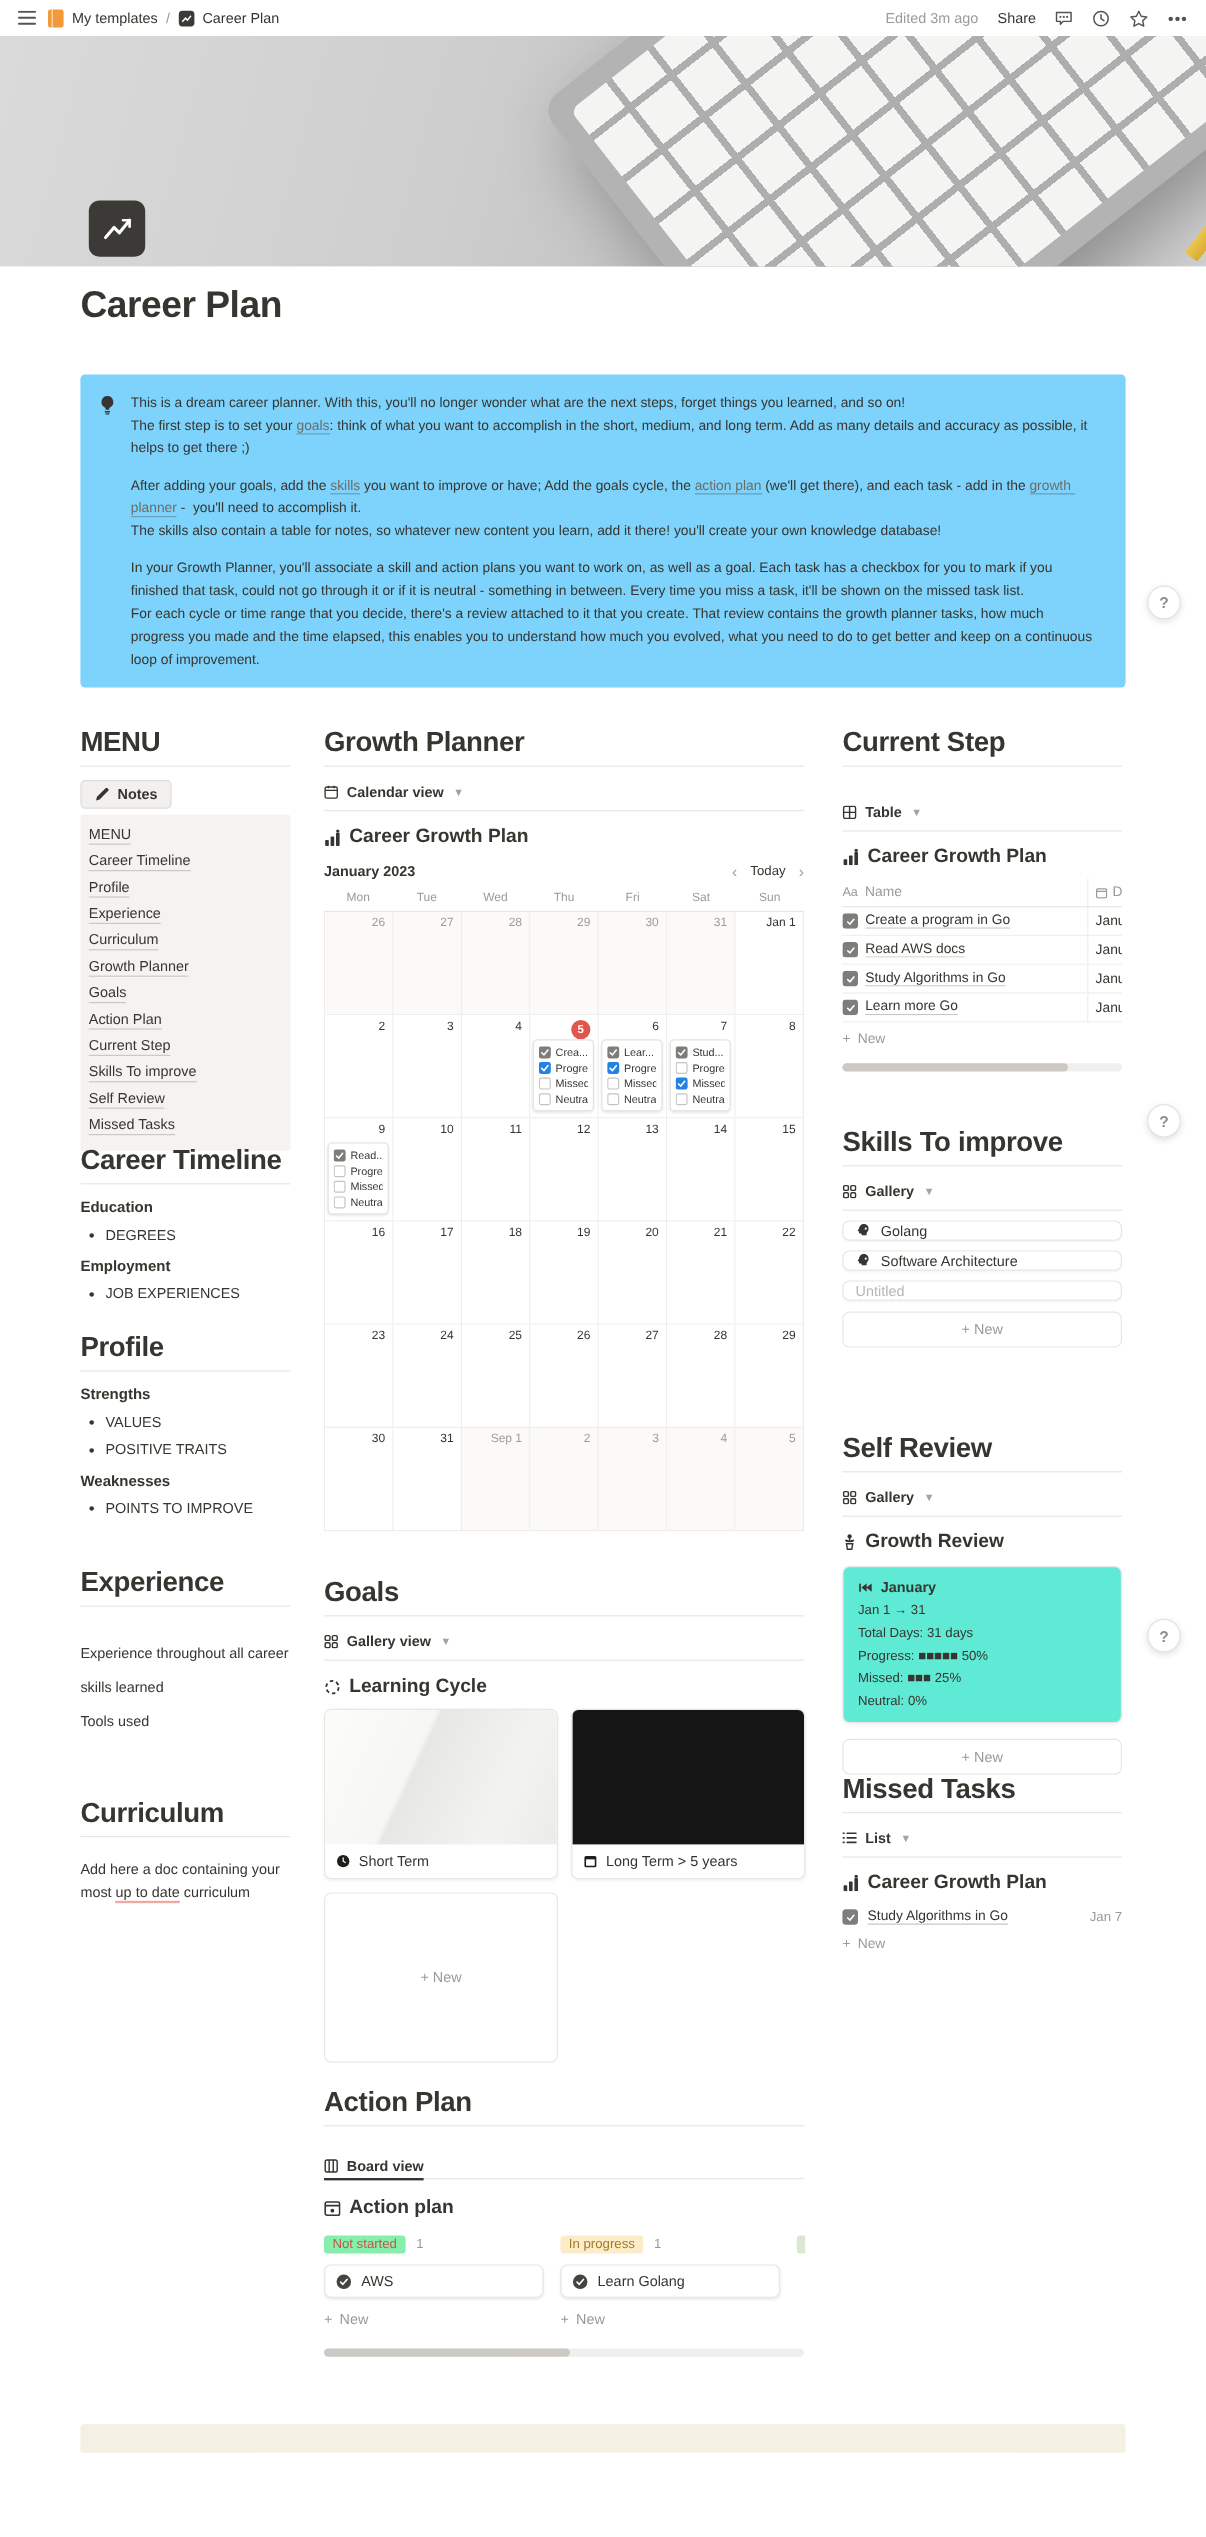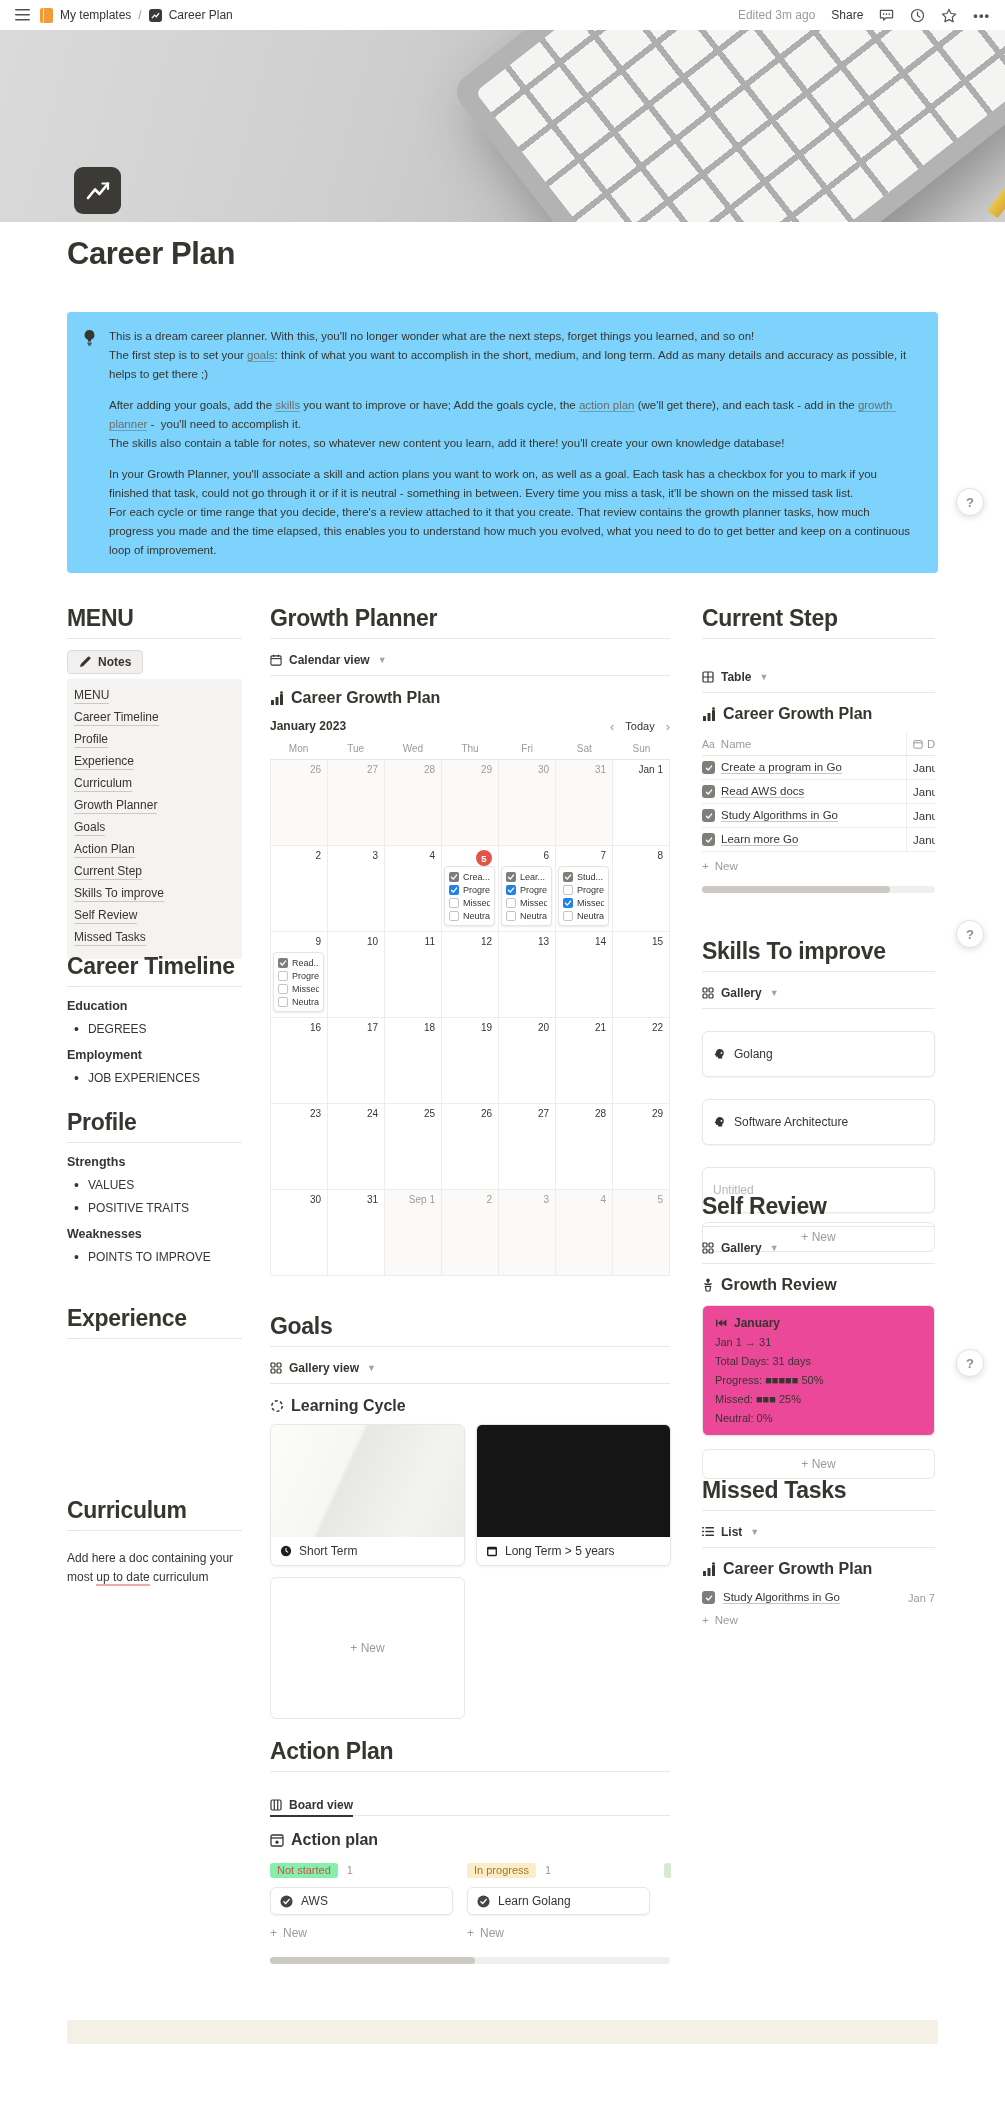--- a/index.html
+++ b/index.html
@@ -101,7 +101,7 @@
 .ulink{border-bottom:1px solid rgba(55,53,47,.28)}
 .plusnew{display:flex;gap:6px;align-items:center;color:#9b9a97;font-size:11.5px;margin-top:8px}
 
-.scard{height:46px;margin-top:22px;border:1px solid #e8e7e4;border-radius:6px;box-shadow:0 1px 2px rgba(15,15,15,.05);display:flex;align-items:center;gap:8px;padding:0 10px;font-size:12px;font-weight:500;background:#fff}
+.scard{height:17px;margin-top:8px;border:1px solid #e8e7e4;border-radius:6px;box-shadow:0 1px 2px rgba(15,15,15,.05);display:flex;align-items:center;gap:8px;padding:0 10px;font-size:12px;font-weight:500;background:#fff}
 .scard.untitled{color:#b8b6b2;font-weight:400}
 .scard-new{height:30px;margin-top:9px;border:1px solid #e8e7e4;border-radius:6px;display:flex;align-items:center;justify-content:center;color:#9b9a97;font-size:12px;background:#fff}
 .rev{margin-top:10px;border:1px solid #e8e7e4;border-radius:6px;box-shadow:0 1px 3px rgba(15,15,15,.05);padding:10px 12px;background:#ec4899}

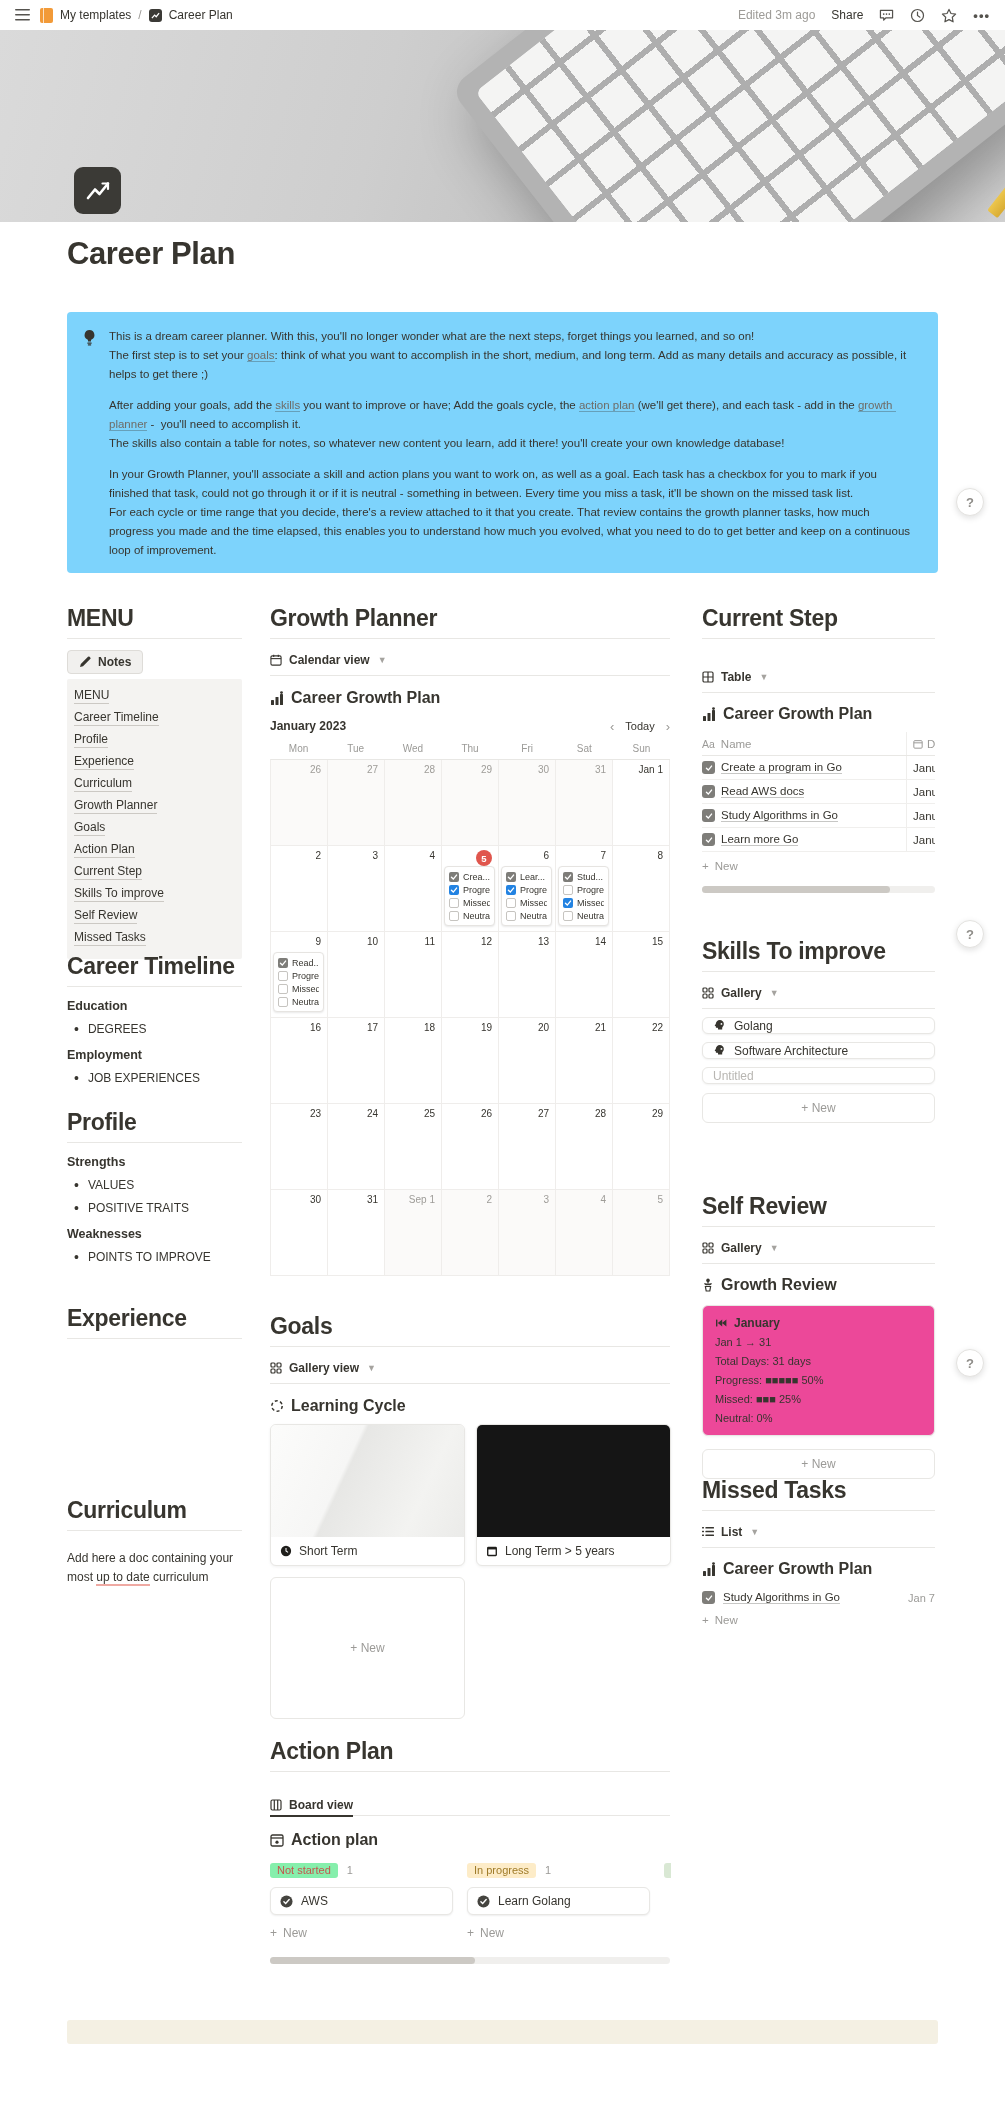--- a/index.html
+++ b/index.html
@@ -104,7 +104,7 @@
 .scard{height:17px;margin-top:8px;border:1px solid #e8e7e4;border-radius:6px;box-shadow:0 1px 2px rgba(15,15,15,.05);display:flex;align-items:center;gap:8px;padding:0 10px;font-size:12px;font-weight:500;background:#fff}
 .scard.untitled{color:#b8b6b2;font-weight:400}
 .scard-new{height:30px;margin-top:9px;border:1px solid #e8e7e4;border-radius:6px;display:flex;align-items:center;justify-content:center;color:#9b9a97;font-size:12px;background:#fff}
-.rev{margin-top:10px;border:1px solid #e8e7e4;border-radius:6px;box-shadow:0 1px 3px rgba(15,15,15,.05);padding:10px 12px;background:#ec4899}
+.rev{margin-top:10px;border:1px solid #e8e7e4;border-radius:6px;box-shadow:0 1px 3px rgba(15,15,15,.05);padding:10px 12px;background:#5eead4}
 .rev-title{display:flex;gap:7px;align-items:center;font-size:12px;font-weight:700}
 .rev-line{font-size:11px;margin-top:6px;line-height:13px}
 .mrow{display:flex;align-items:center;gap:8px;margin-top:12px;font-size:11.5px}

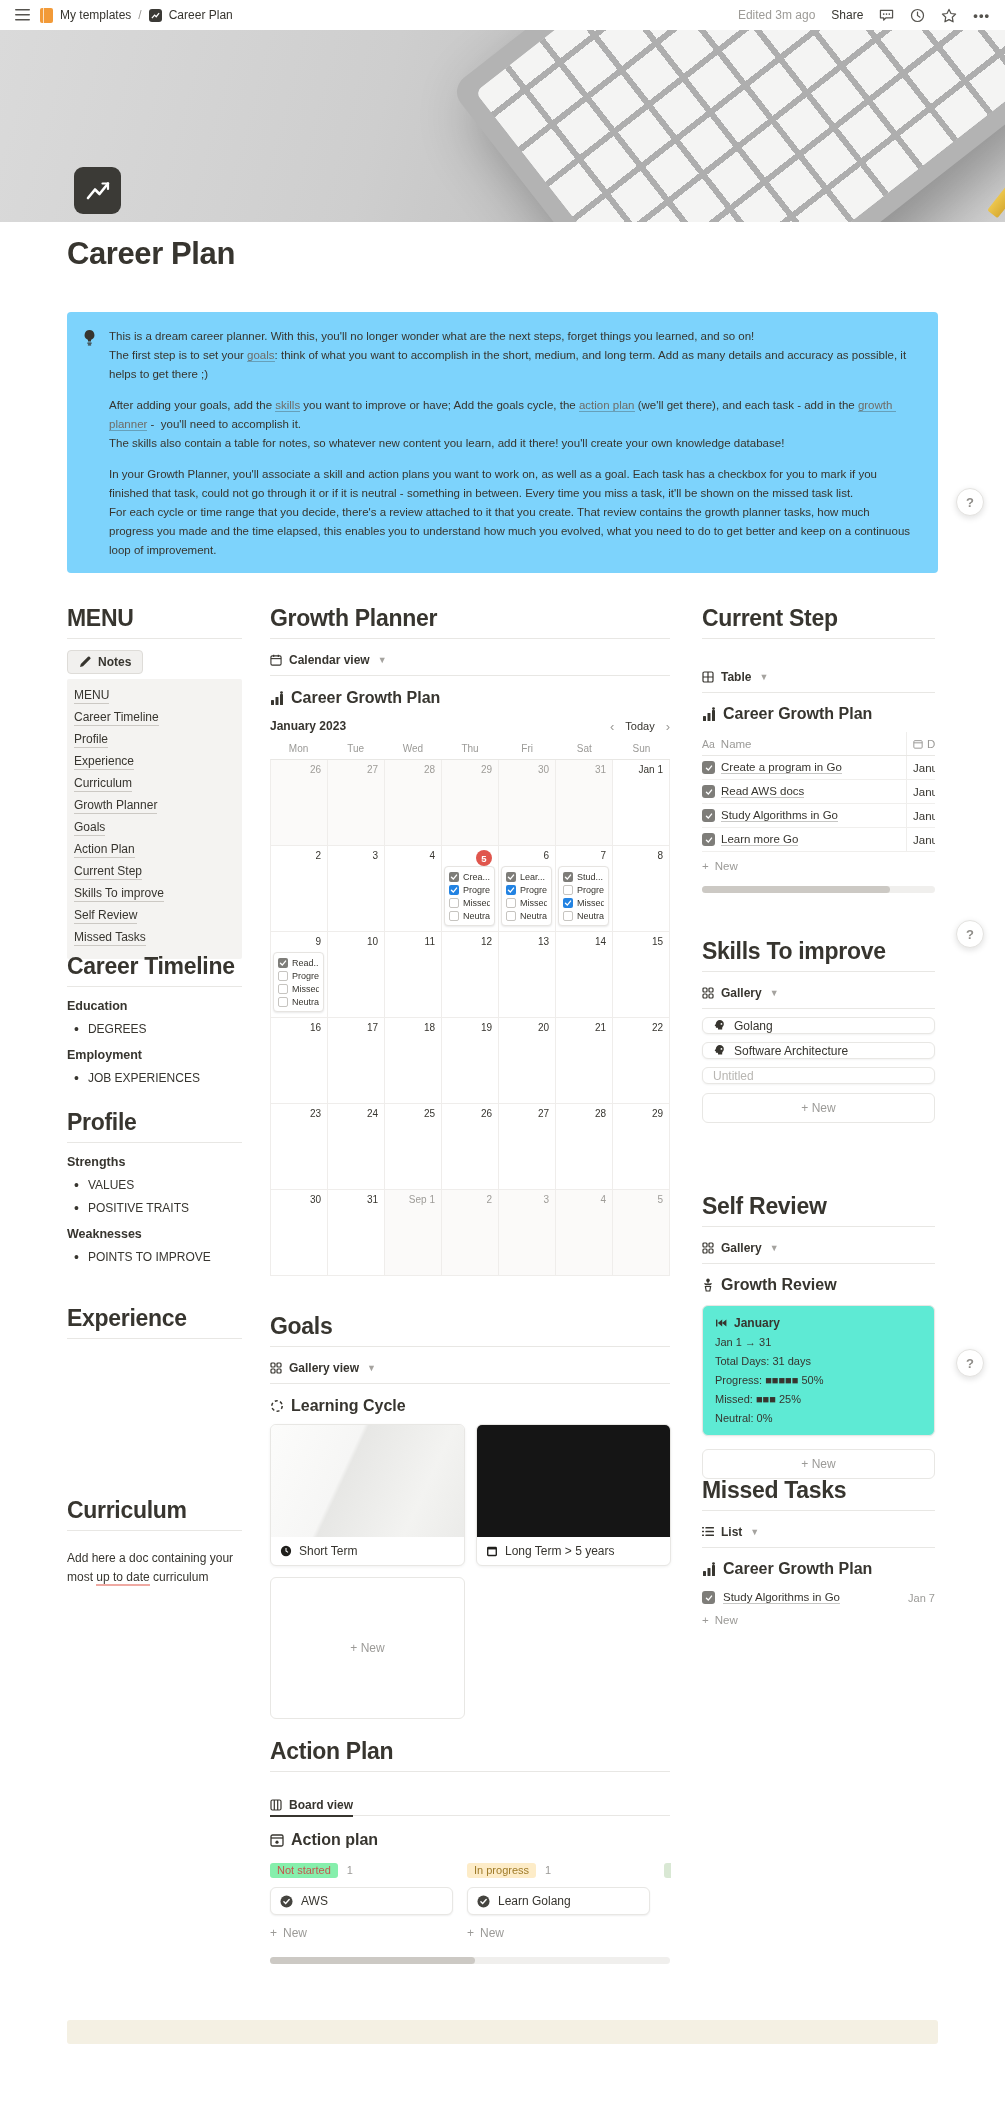--- a/index.html
+++ b/index.html
@@ -272,6 +272,11 @@
   <section class="section" style="left:67px;top:1304px;width:175px">
     <div class="h2">Experience</div>
     <div class="hr"></div>
+    <div>
+        <div class="body-line first-gap">Experience throughout all career</div>
+        <div class="body-line">skills learned</div>
+        <div class="body-line">Tools used</div>
+      </div>
   </section>
 
   <section class="section" style="left:67px;top:1496px;width:175px">

